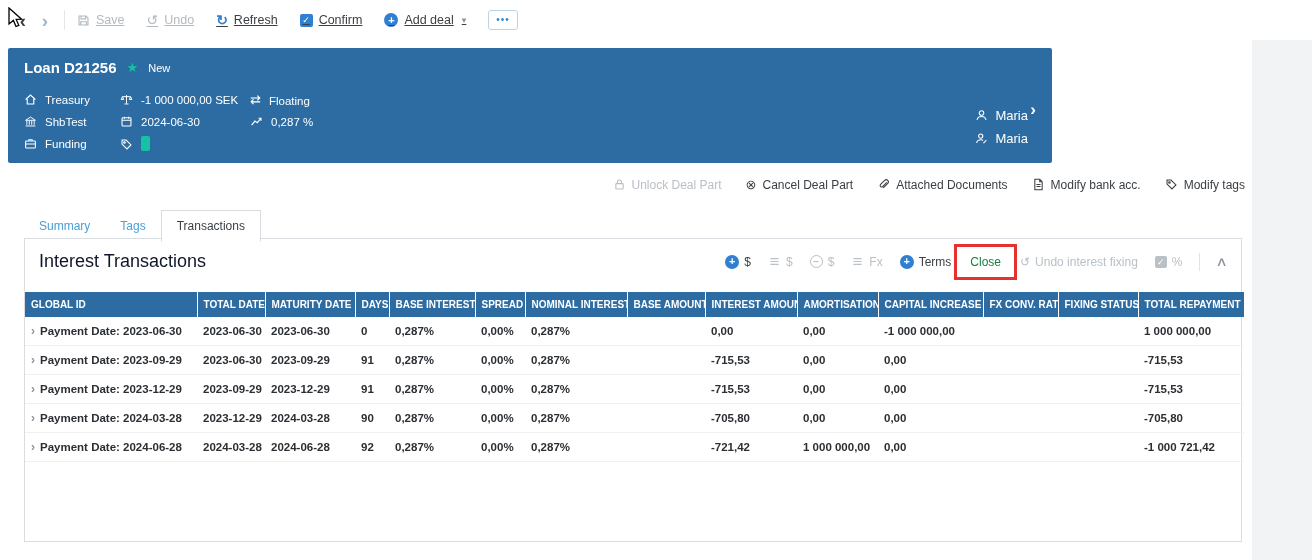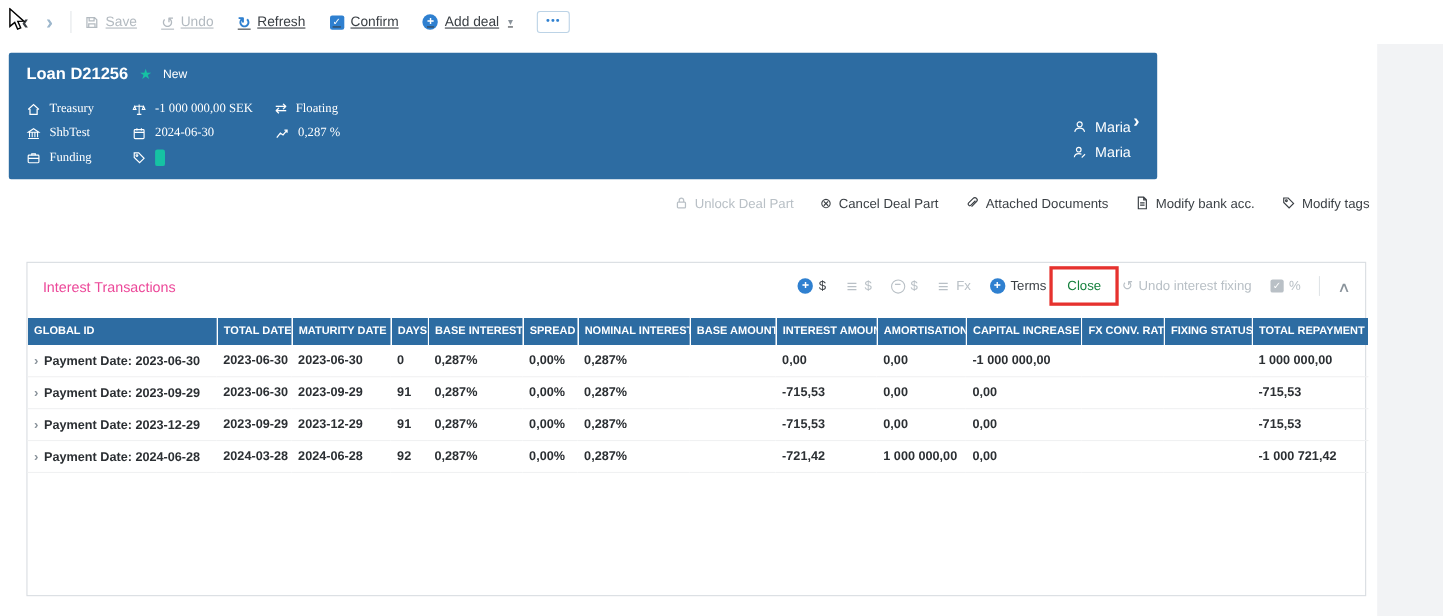--- a/index.html
+++ b/index.html
@@ -36,7 +36,7 @@
   .dh-star { color:#16c2a3; font-size:13px; }
   .dh-status { font-size:11px; }
   .info-grid { position:absolute; left:16px; top:40px; display:grid; grid-template-columns:96px 130px auto; grid-auto-rows:22px; font-size:11.5px; align-items:center; }
-  .info-item { display:inline-flex; align-items:center; gap:8px; white-space:nowrap;font-family:Liberation Serif, serif; }
+  .info-item { display:inline-flex; align-items:flex-end; gap:8px; white-space:nowrap; }
   .ic { width:13px; height:13px; flex:0 0 auto; }
   .tag-chip { width:9px; height:15px; border-radius:2px; background:#16c2a3; display:inline-block; }
   .dh-expand { position:absolute; right:16px; top:52px; font-size:17px; font-weight:bold; color:#fff; cursor:pointer; }

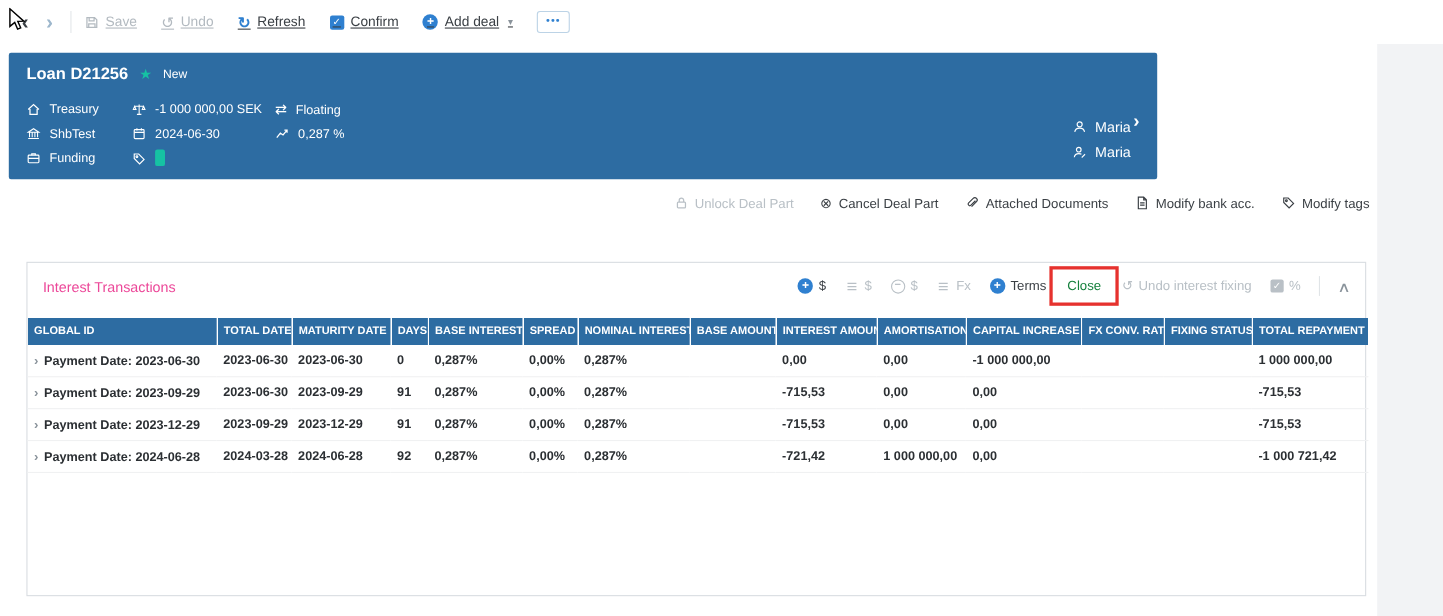--- a/index.html
+++ b/index.html
@@ -238,6 +238,11 @@
     </span>
   </div>
 
+  <div class="tabs">
+    <span class="tab">Summary</span>
+    <span class="tab">Tags</span>
+    <span class="tab active">Transactions</span>
+  </div>
 
   <div class="panel">
     <div class="panel-header">

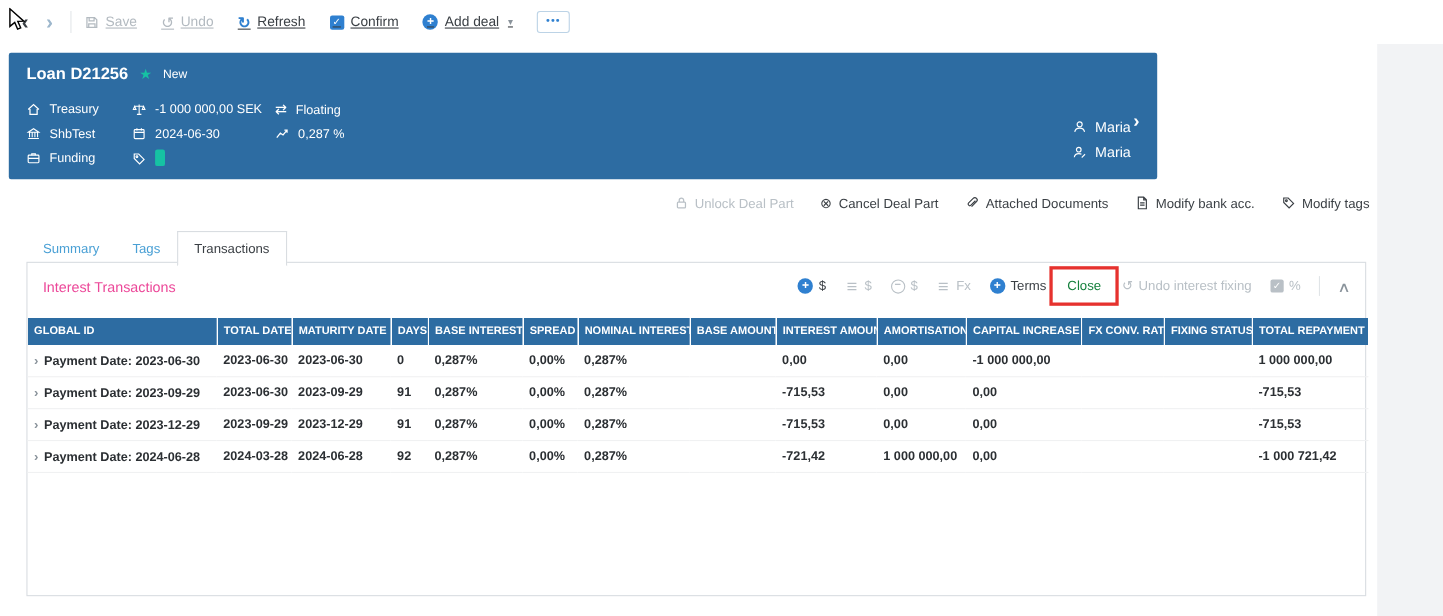--- a/index.html
+++ b/index.html
@@ -57,7 +57,7 @@
   
   .panel { position:absolute; top:238px; left:24px; width:1218px; height:304px; background:#fff; border:1px solid #d9dde1; z-index:2; }
   .panel-header { display:flex; justify-content:space-between; align-items:center; padding:12px 14px 8px 14px; }
-  .section-title { color:#ec4899; font-size:13px; }
+  .section-title { color:#0f172a; font-size:18px; }
   .itoolbar { display:flex; align-items:center; gap:17px; font-size:12px; }
   .itool { display:inline-flex; align-items:center; gap:5px; cursor:pointer; white-space:nowrap; }
   .itool.disabled { color:#b9c0c6; cursor:default; }

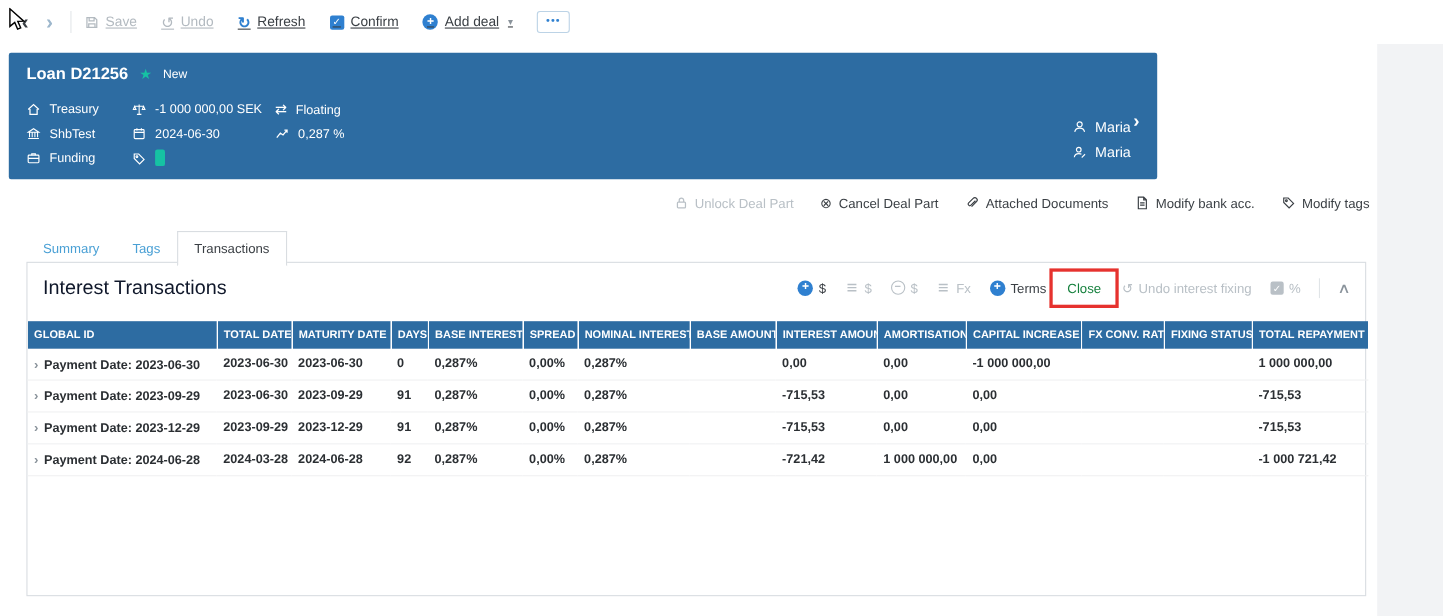--- a/index.html
+++ b/index.html
@@ -377,6 +377,22 @@
             <td>-715,53</td>
           </tr>
           <tr>
+            <td><span class="row-arrow">›</span>Payment Date: 2024-03-28</td>
+            <td>2023-12-29</td>
+            <td>2024-03-28</td>
+            <td>90</td>
+            <td>0,287%</td>
+            <td>0,00%</td>
+            <td>0,287%</td>
+            <td></td>
+            <td>-705,80</td>
+            <td>0,00</td>
+            <td>0,00</td>
+            <td></td>
+            <td></td>
+            <td>-705,80</td>
+          </tr>
+          <tr>
             <td><span class="row-arrow">›</span>Payment Date: 2024-06-28</td>
             <td>2024-03-28</td>
             <td>2024-06-28</td>

